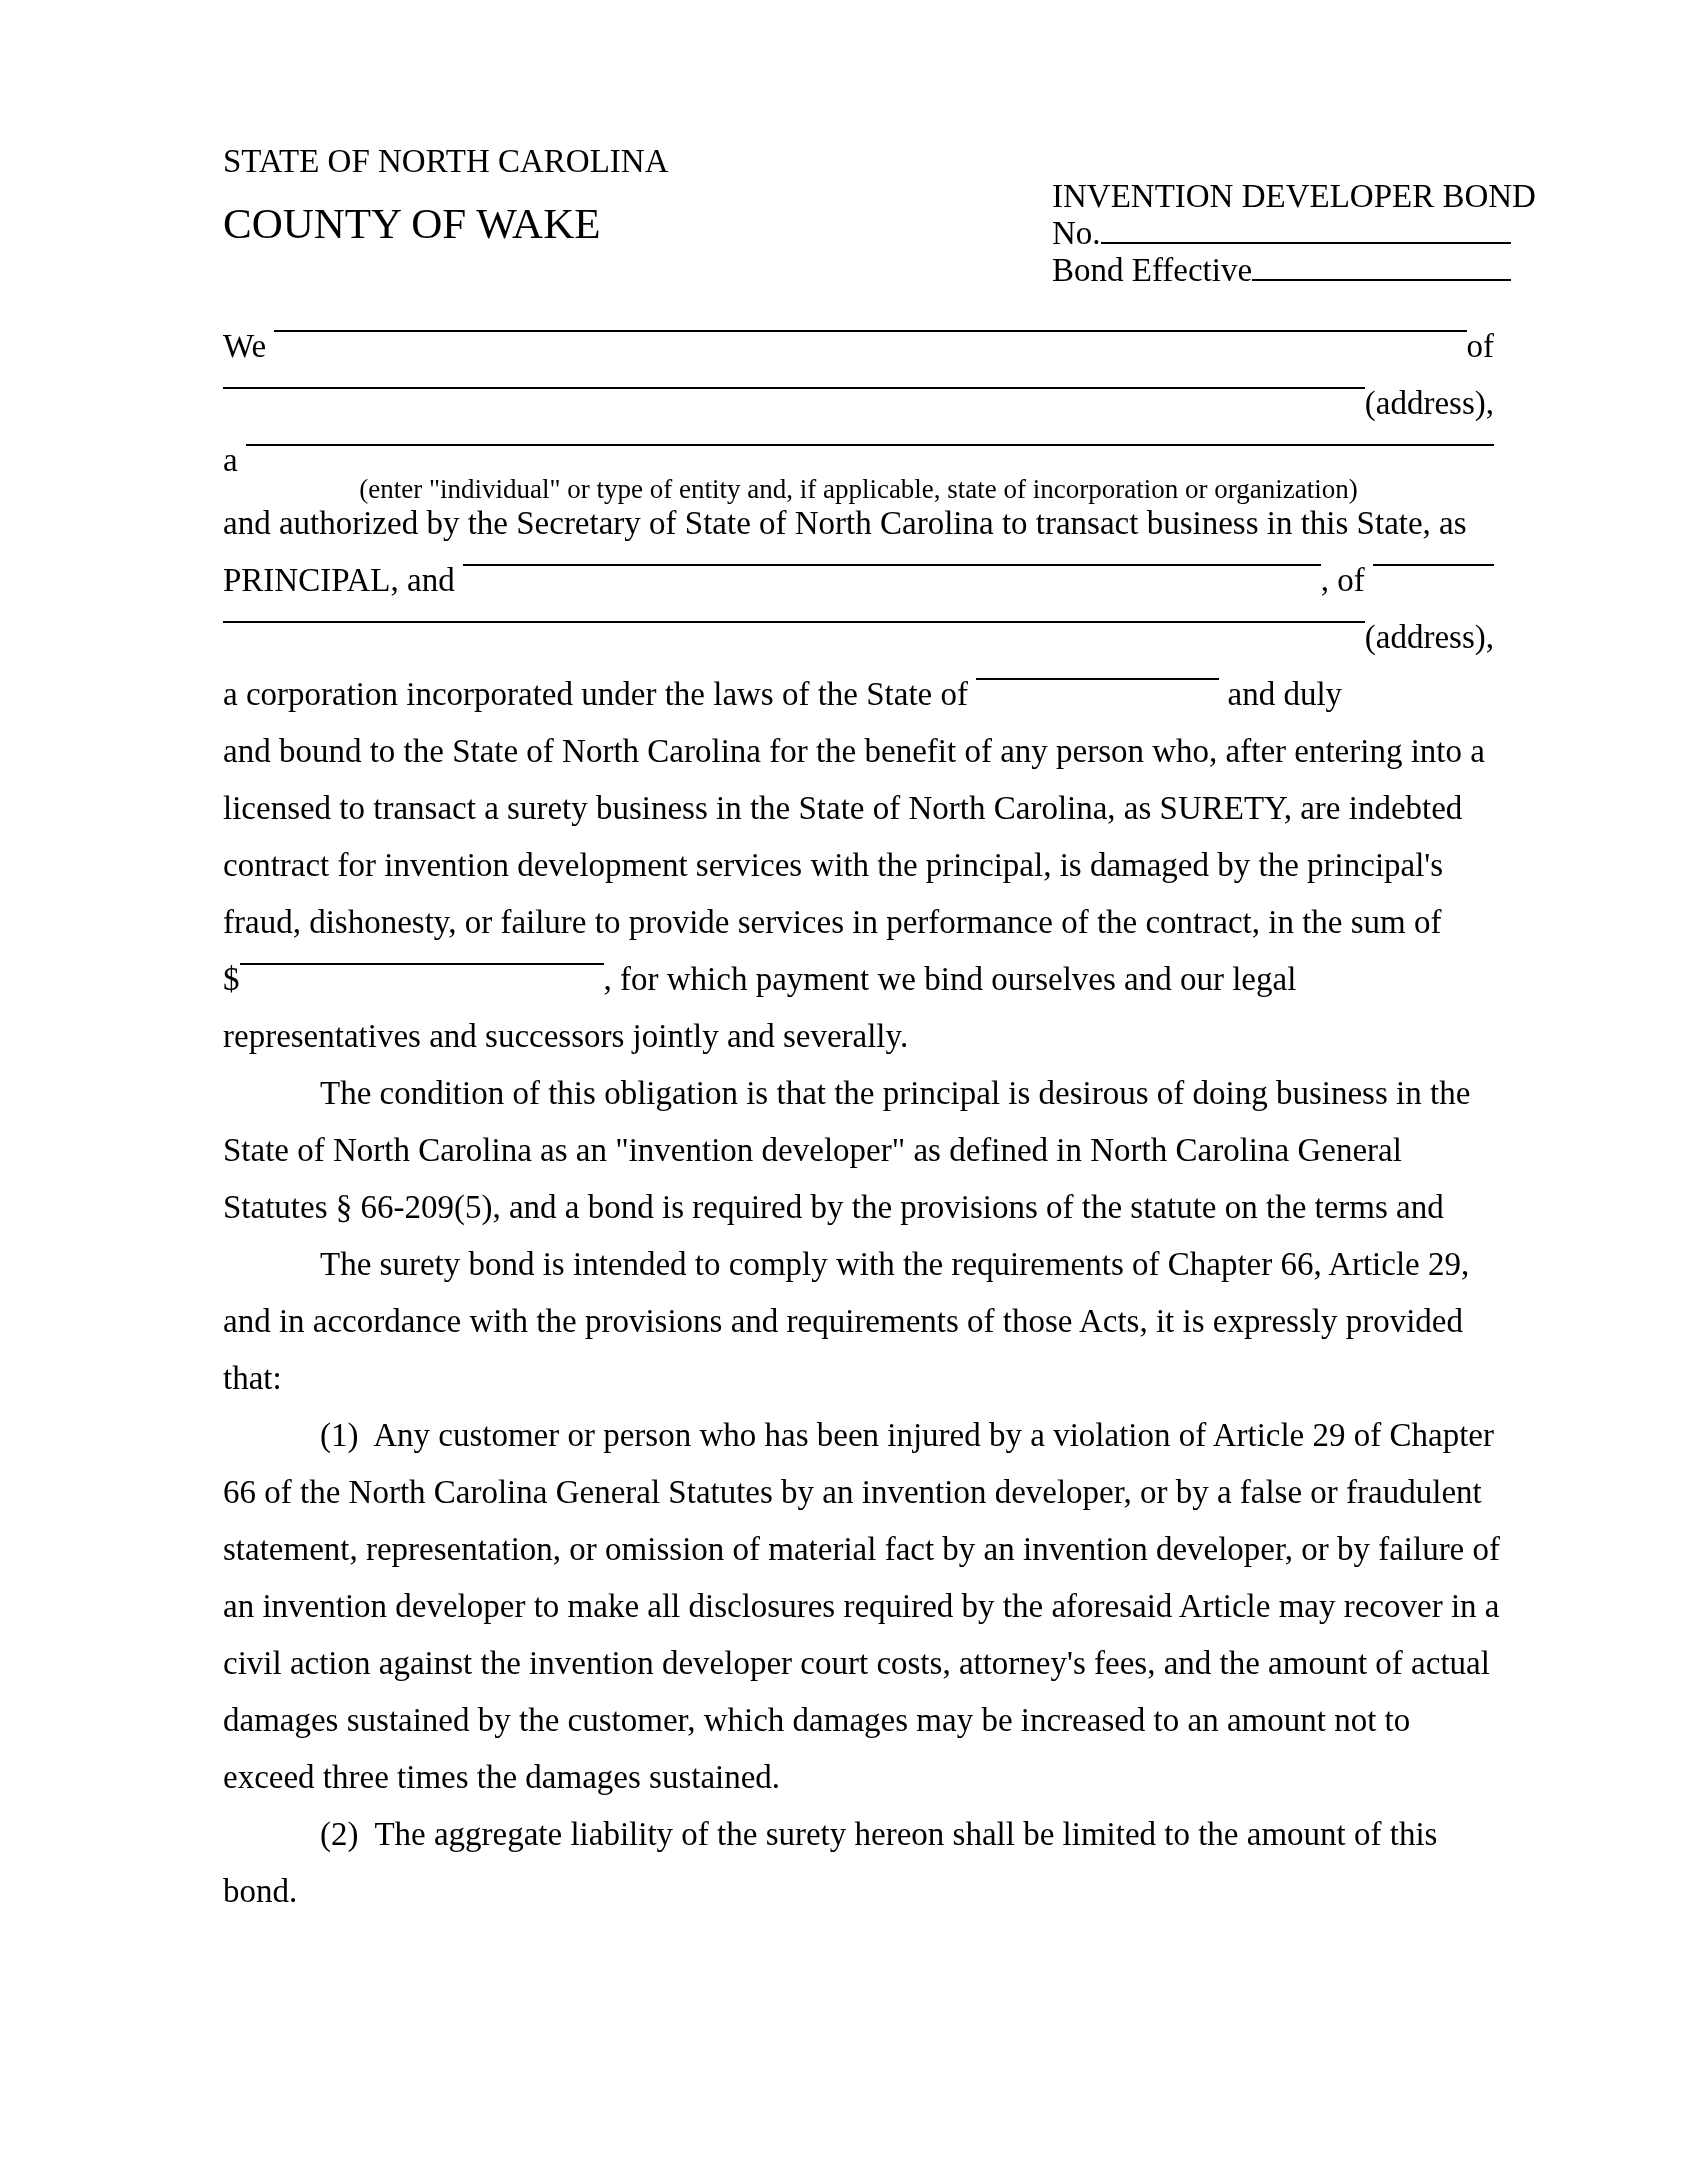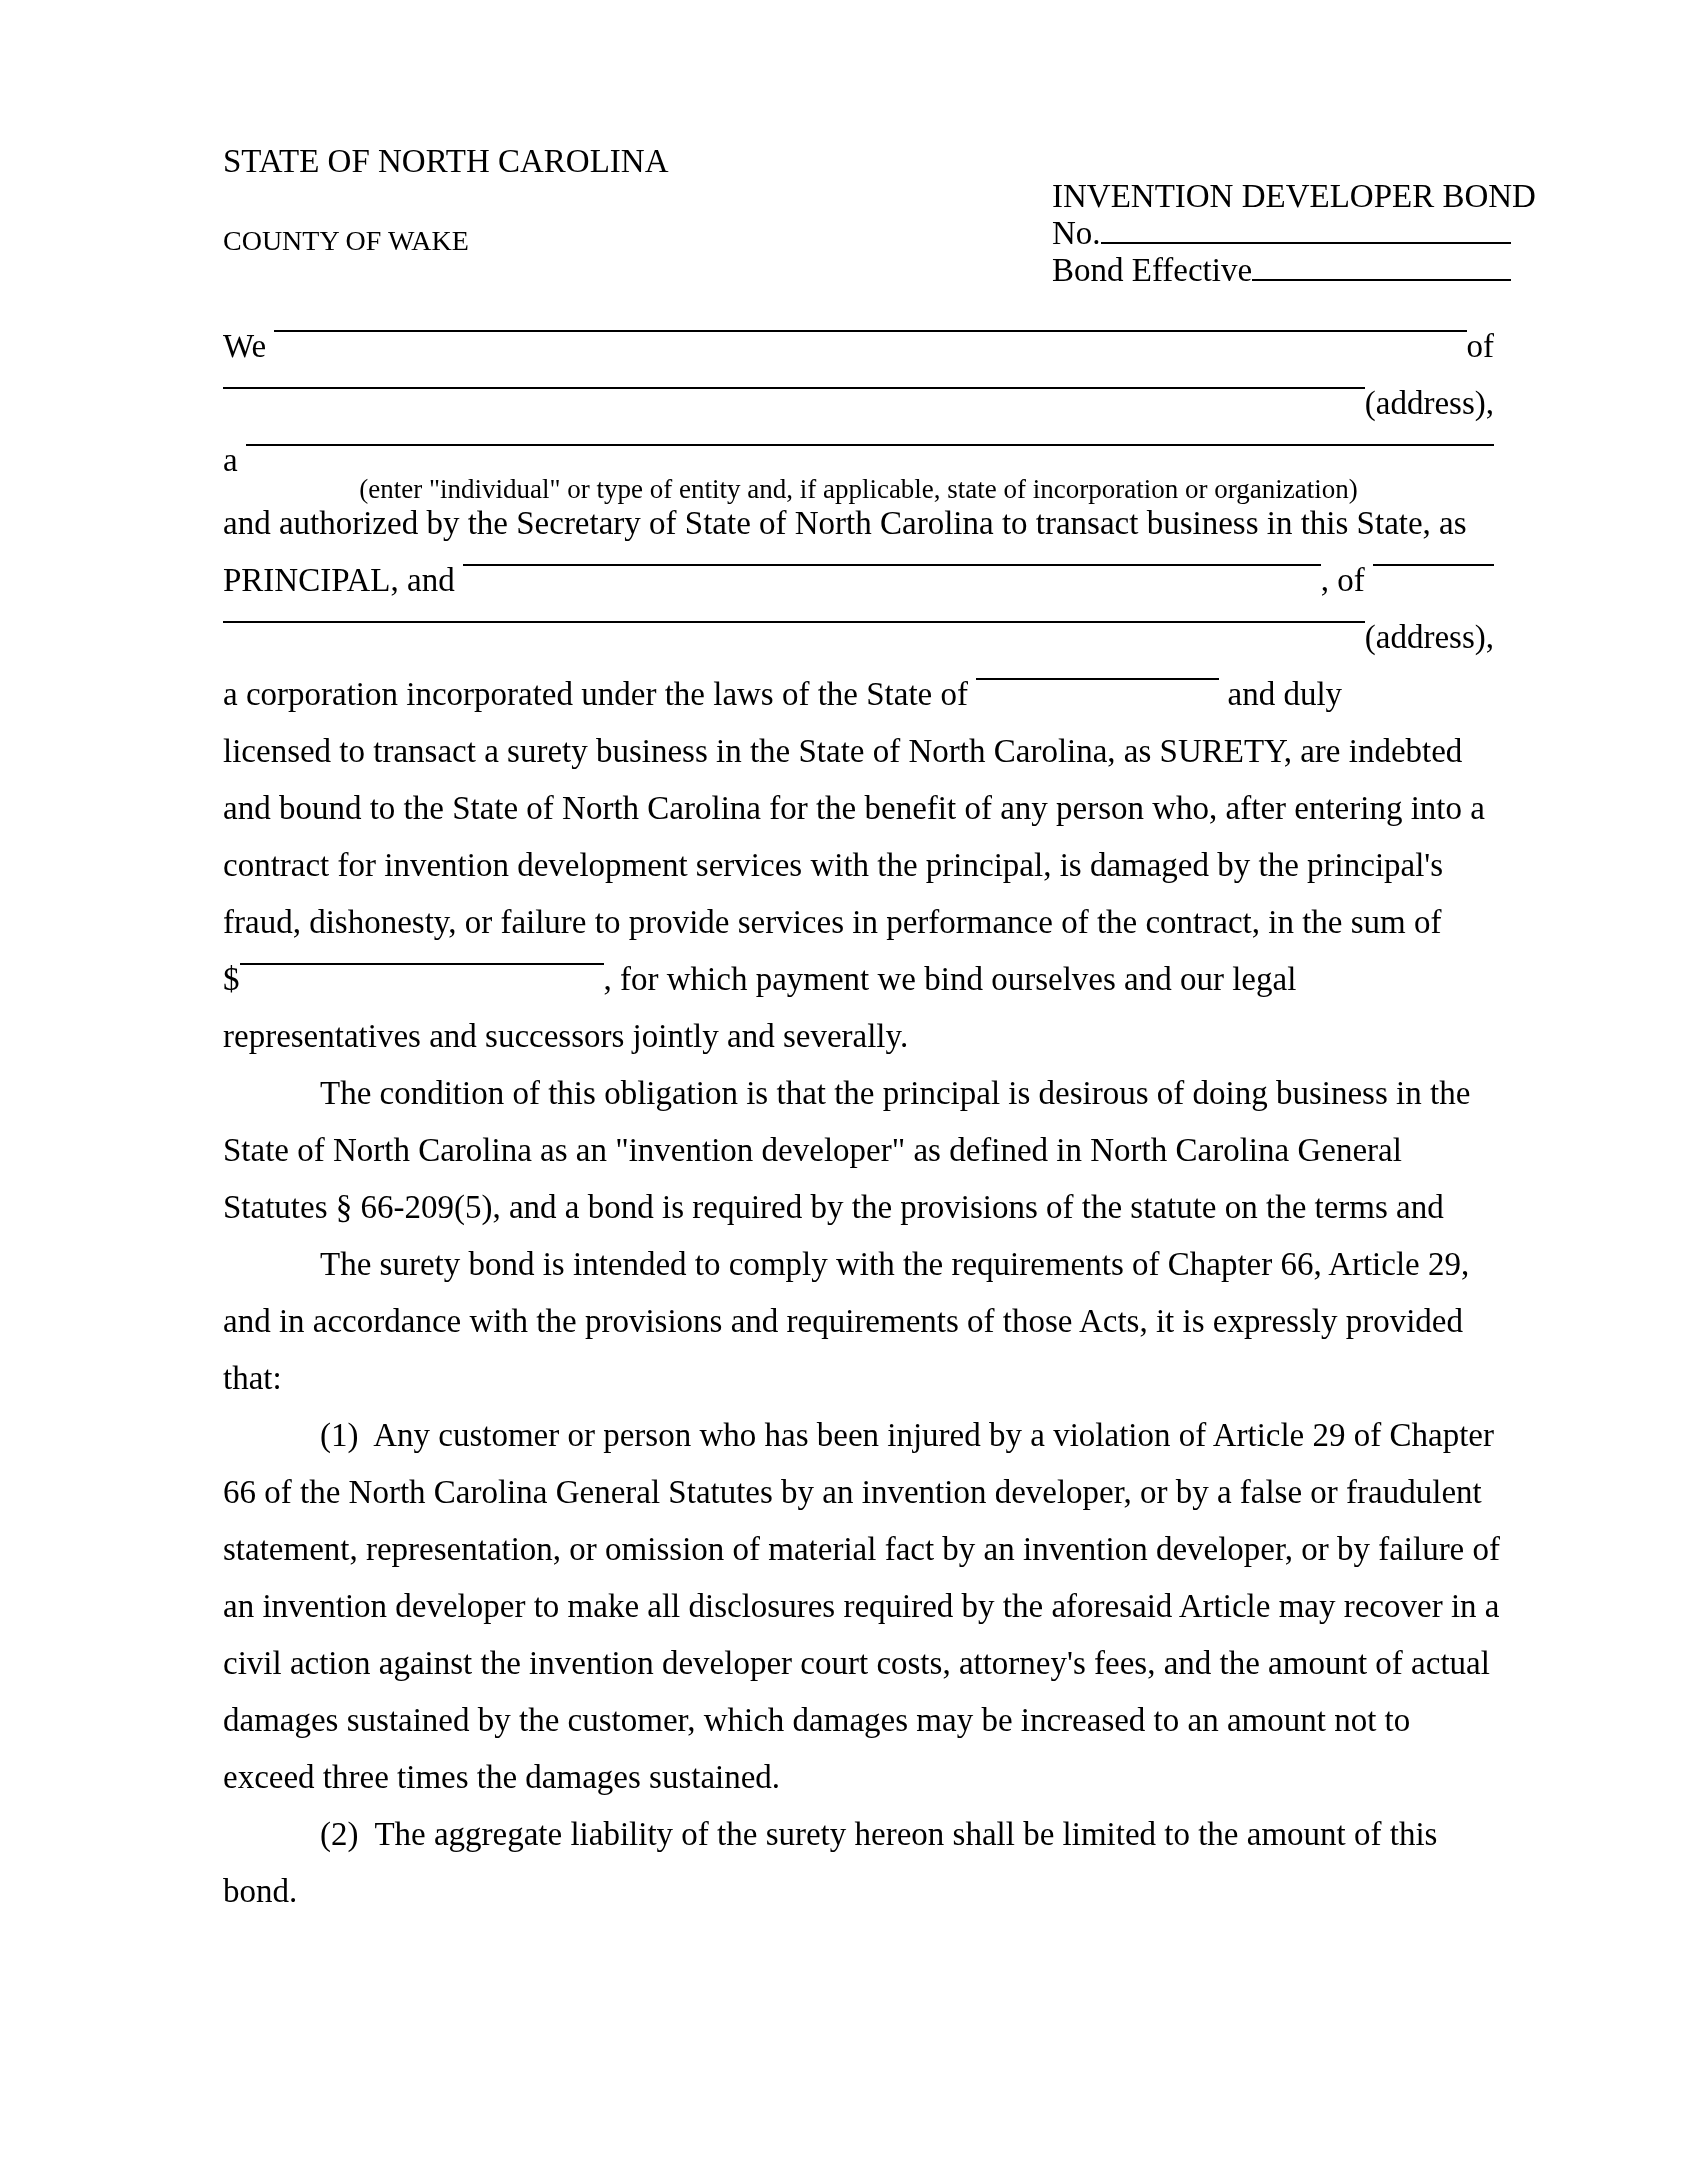--- a/index.html
+++ b/index.html
@@ -28,8 +28,8 @@
   .hdr-county {
     position: absolute;
     left: 199px;
-    top: 222px;
-    font-size: 28px;
+    top: 205px;
+    font-size: 43px;
     line-height: 38px;
     white-space: pre;
   }

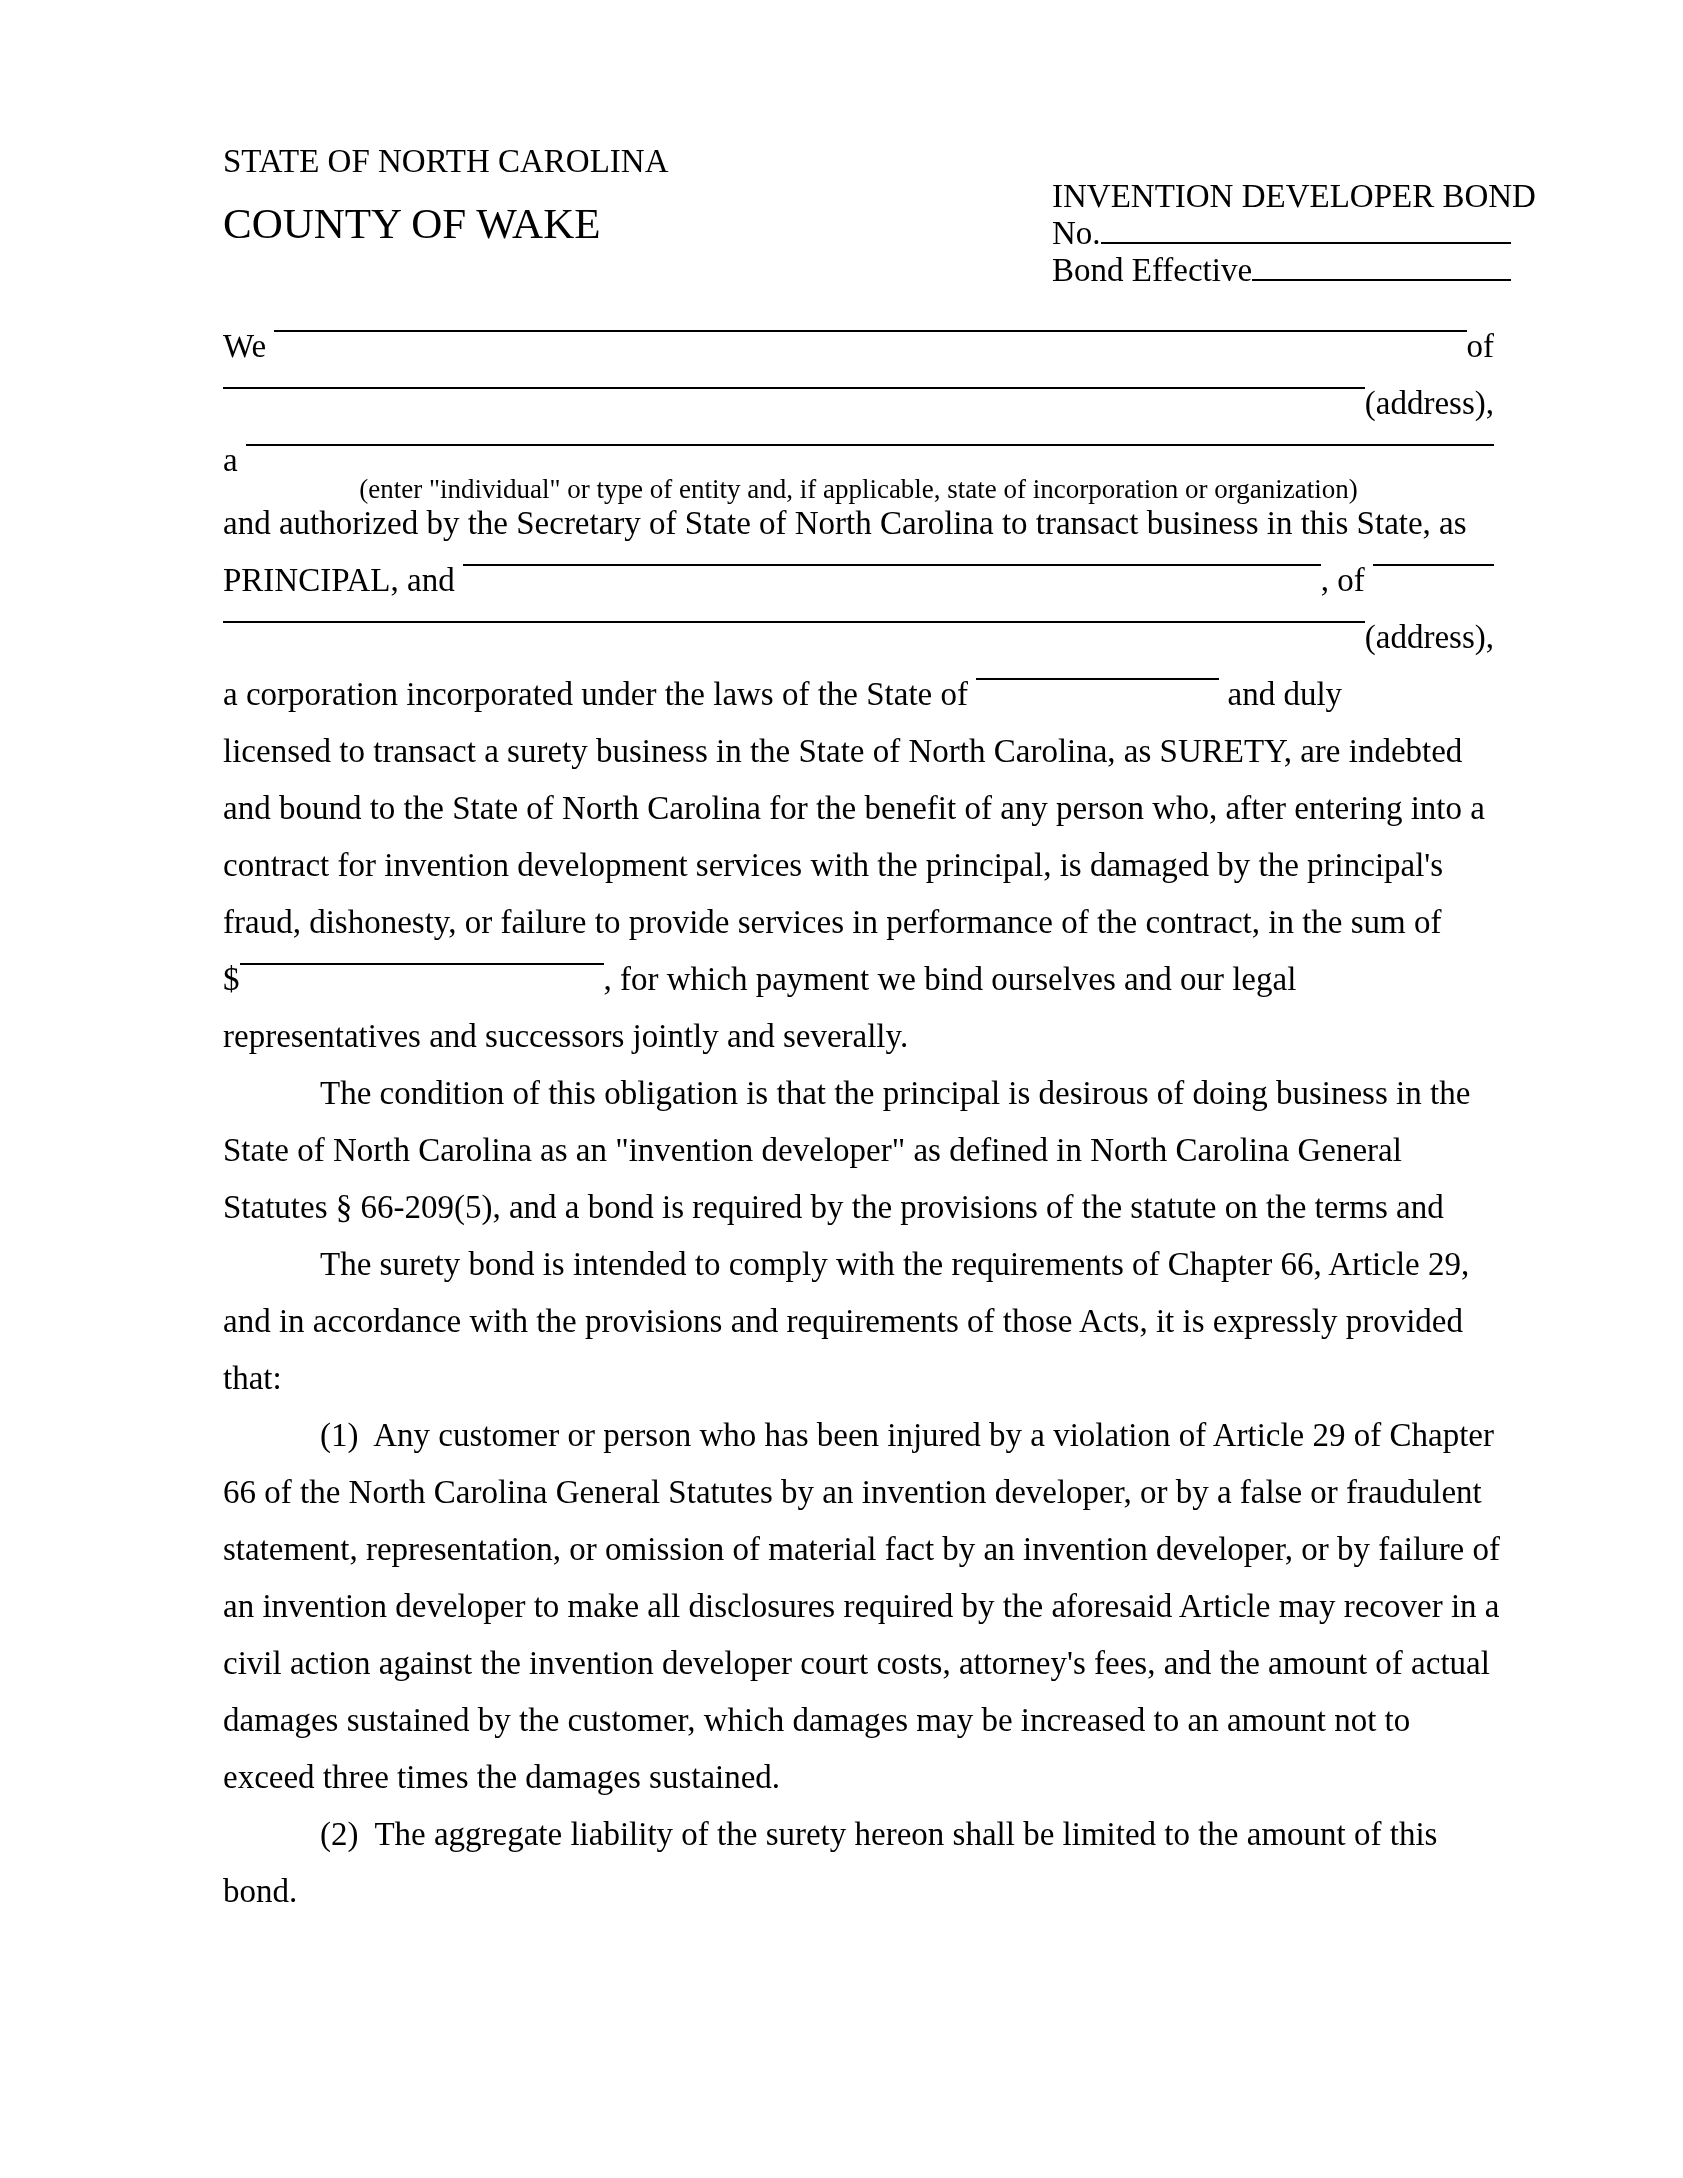--- a/index.html
+++ b/index.html
@@ -145,10 +145,10 @@
         <span class="t"> and duly</span>
       </div>
       <div class="line">
+        <span class="t">and bound to the State of North Carolina for the benefit of any person who, after entering into a</span>
+      </div>
+      <div class="line">
         <span class="t">licensed to transact a surety business in the State of North Carolina, as SURETY, are indebted</span>
-      </div>
-      <div class="line">
-        <span class="t">and bound to the State of North Carolina for the benefit of any person who, after entering into a</span>
       </div>
       <div class="line">
         <span class="t">contract for invention development services with the principal, is damaged by the principal's</span>

